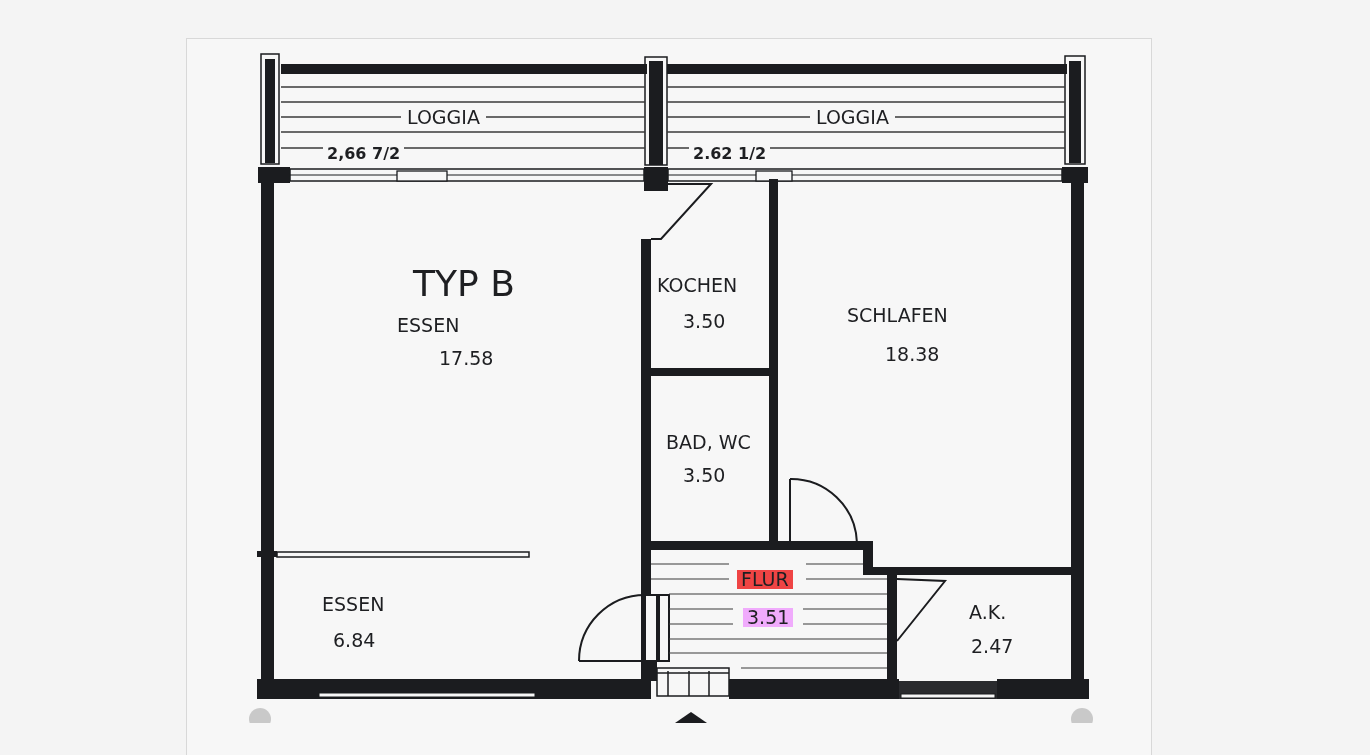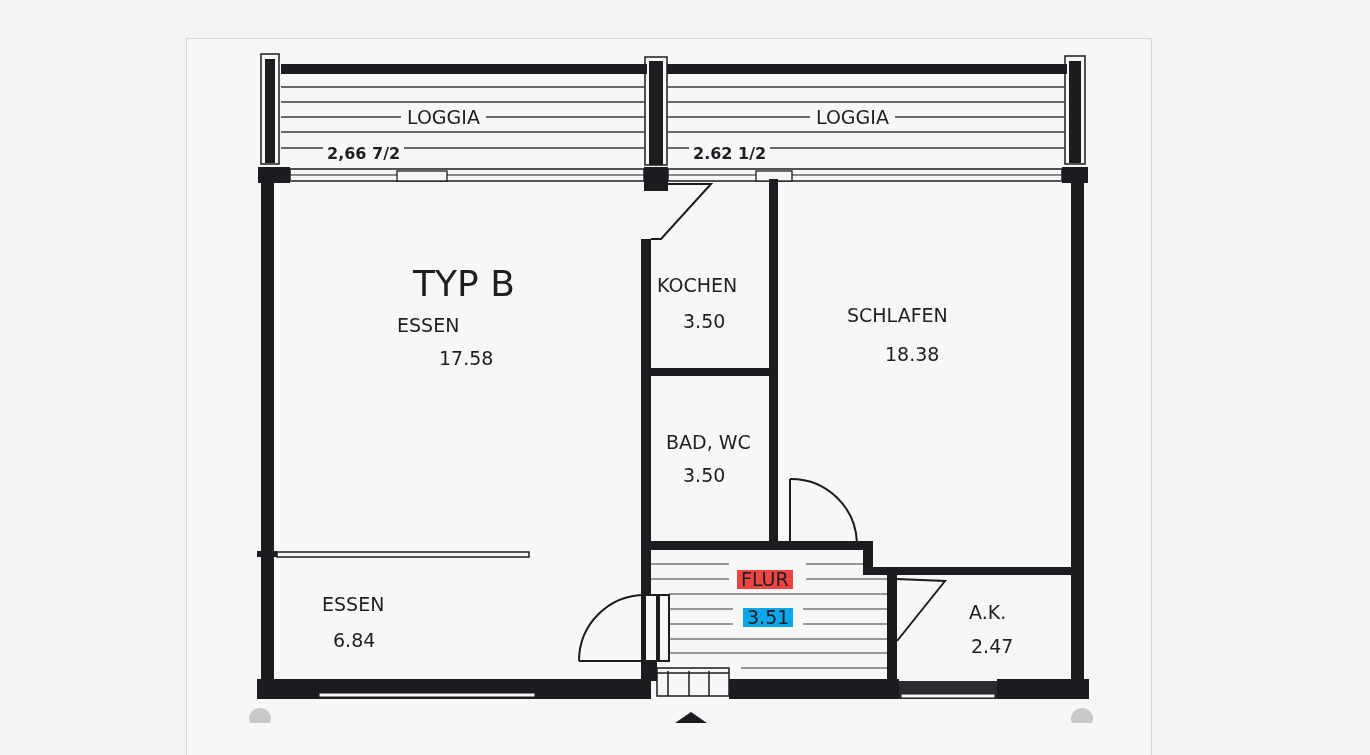--- a/index.html
+++ b/index.html
@@ -162,7 +162,7 @@
   <div class="lbl area" style="left:496px;top:427px;">3.50</div>
 
   <div class="lbl room" style="left:550px;top:531px;background:#ef4444;padding:0 4px;">FLUR</div>
-  <div class="lbl area" style="left:556px;top:569px;background:#0ea5e9;padding:0 4px;">3.51</div>
+  <div class="lbl area" style="left:556px;top:569px;background:#f0abfc;padding:0 4px;">3.51</div>
 
   <div class="lbl room" style="left:135px;top:556px;">ESSEN</div>
   <div class="lbl area" style="left:146px;top:592px;">6.84</div>

